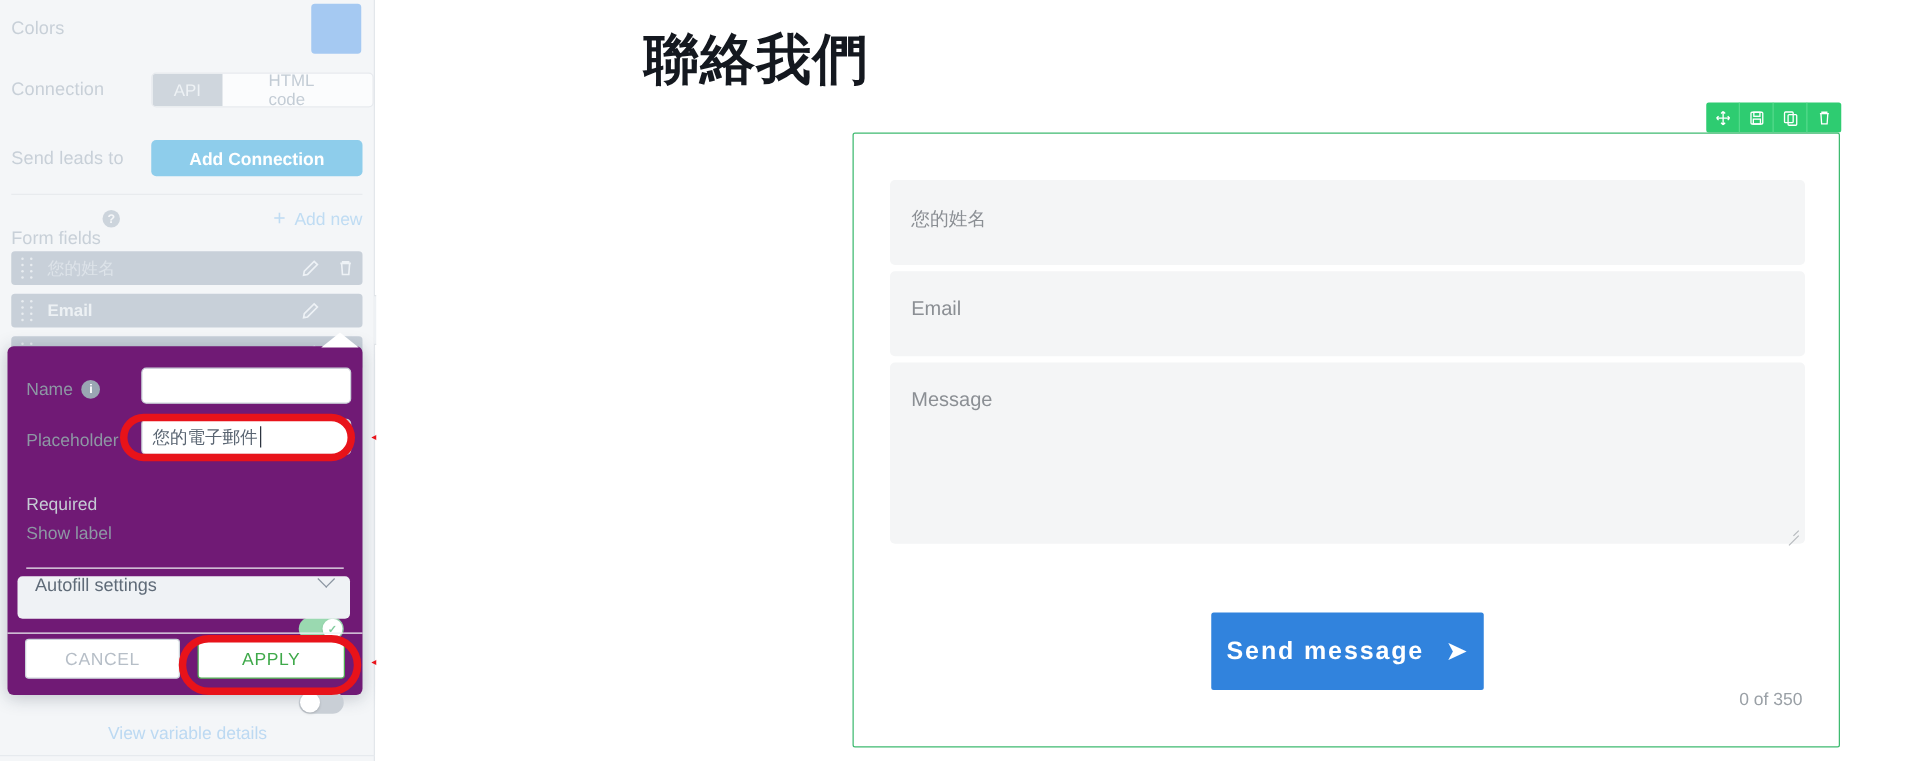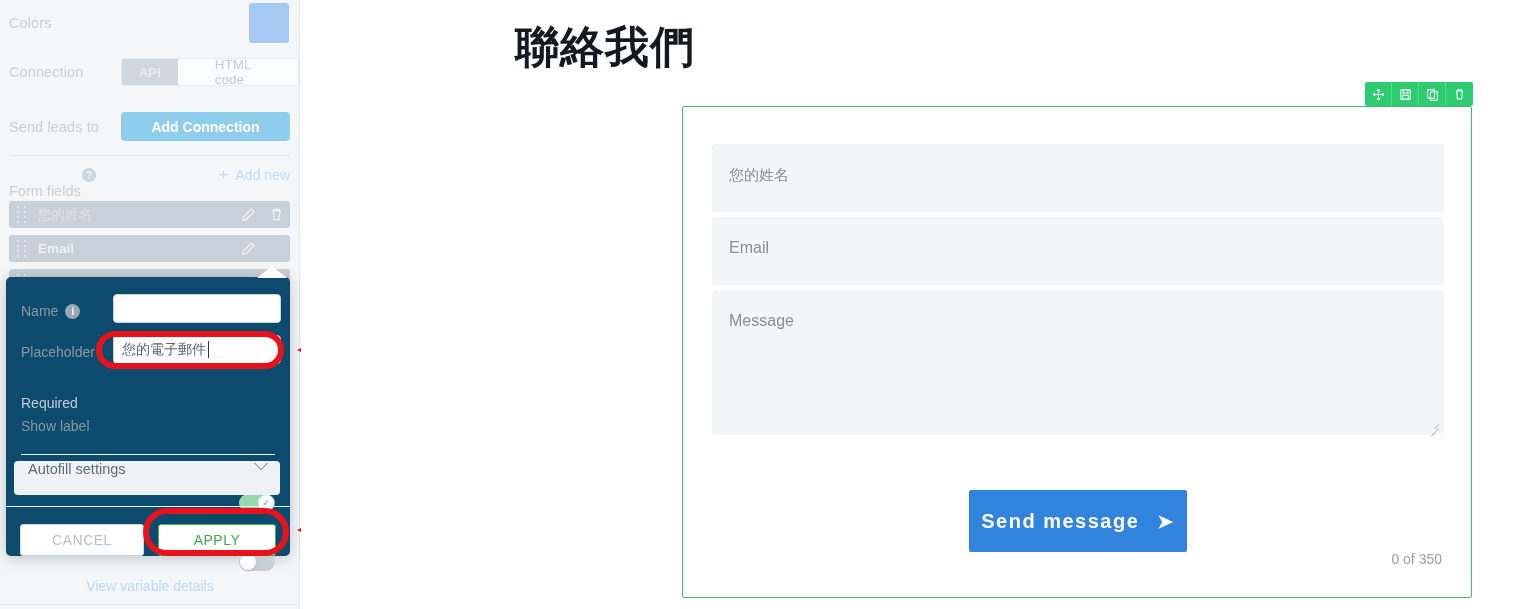--- a/index.html
+++ b/index.html
@@ -120,7 +120,7 @@
   .popup {
     position: absolute; left: 6px; top: 277px;
     width: 284px; height: 279px;
-    background: #0c4a6e;
+    background: #701a75;
     border-radius: 5px;
     box-shadow: 0 2px 14px rgba(40,55,75,.26);
   }

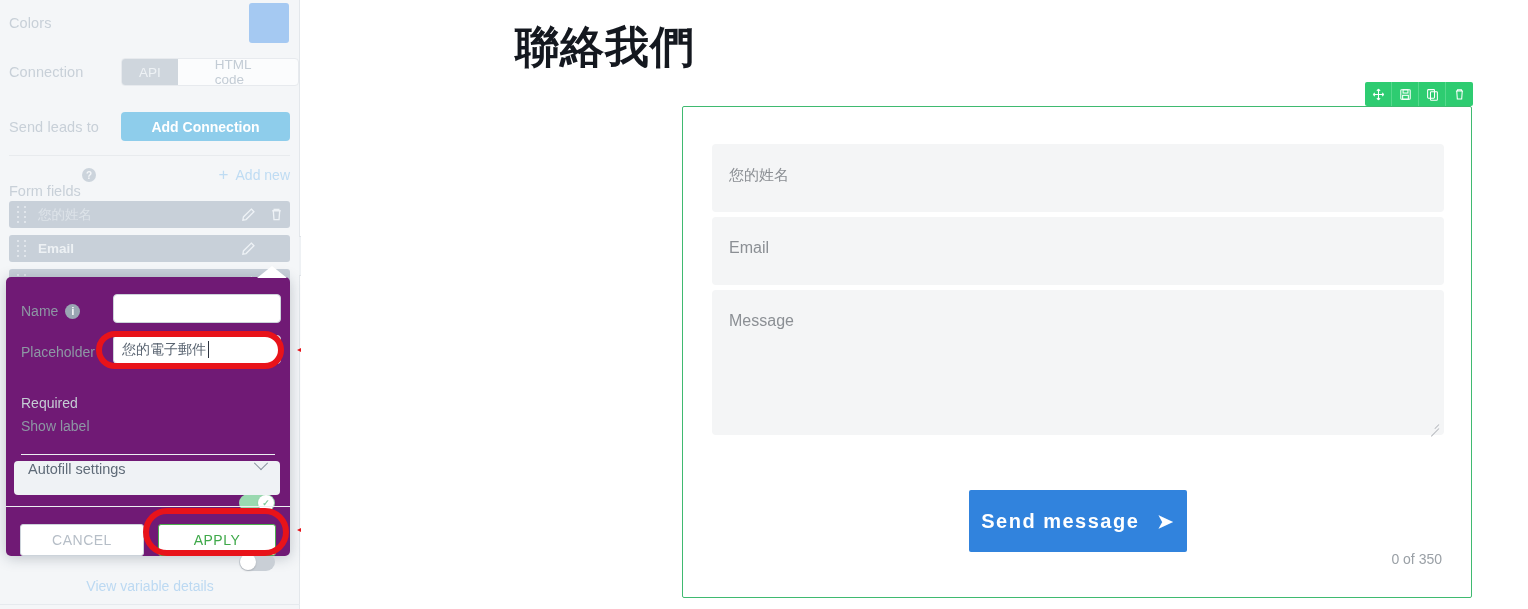--- a/index.html
+++ b/index.html
@@ -188,8 +188,8 @@
   .popup-footer {
     position: absolute; left: 0; top: 506px; width: 284px; height: 66px;
     border-top: 1px solid #eceff2;
-    display: flex; align-items: center; justify-content: space-between;
-    padding: 16px 14px;
+    display: flex; align-items: flex-start; justify-content: space-between;
+    padding: 4px 14px;
   }
   .btn-cancel {
     width: 124px; height: 32px;

